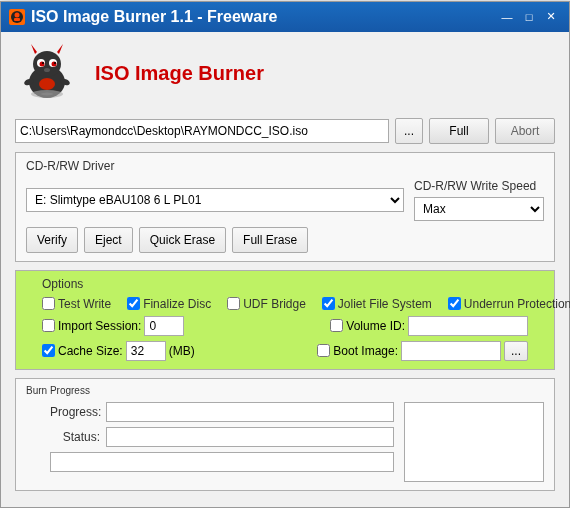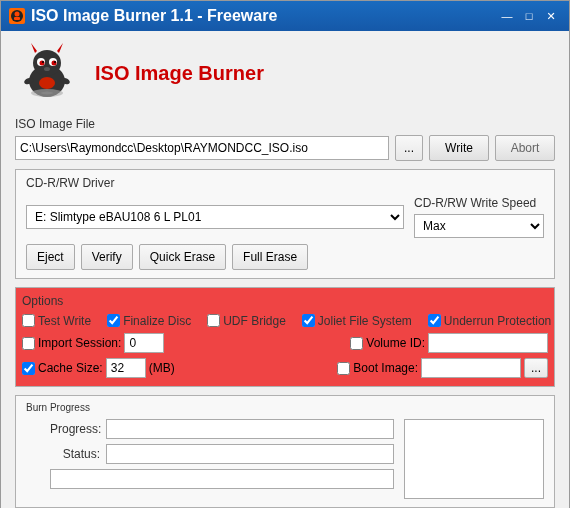--- a/index.html
+++ b/index.html
@@ -326,7 +326,6 @@
     </div>
 
     <div>
-      <div class="section-label">ISO Image File</div>
       <div class="row">
         <input type="text" class="iso-path-input" value="C:\Users\Raymondcc\Desktop\RAYMONDCC_ISO.iso" style="">
         <button class="btn btn-browse">...</button>

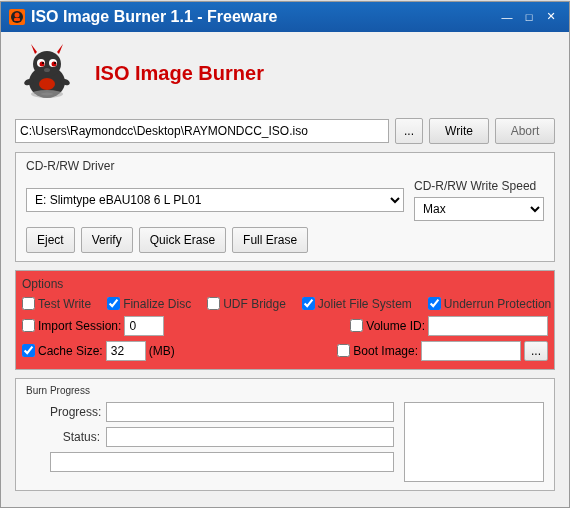--- a/index.html
+++ b/index.html
@@ -329,7 +329,7 @@
       <div class="row">
         <input type="text" class="iso-path-input" value="C:\Users\Raymondcc\Desktop\RAYMONDCC_ISO.iso" style="">
         <button class="btn btn-browse">...</button>
-        <button class="btn btn-burn">Write</button>
+        <button class="btn btn-burn">Full</button>
         <button class="btn btn-abort">Abort</button>
       </div>
     </div>

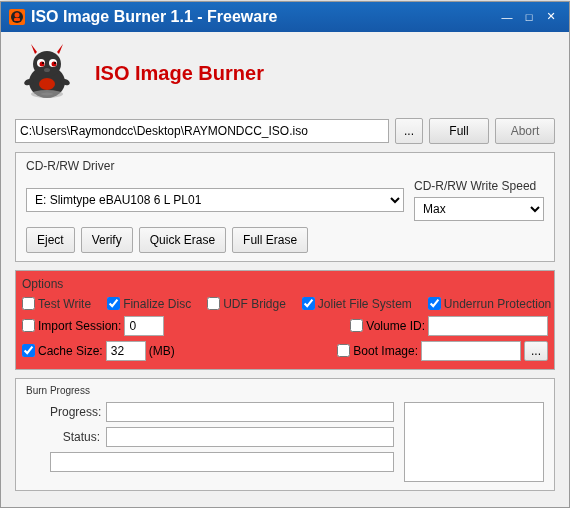--- a/index.html
+++ b/index.html
@@ -356,8 +356,8 @@
         </div>
       </div>
       <div class="eject-row">
+        <button class="btn">Verify</button>
         <button class="btn">Eject</button>
-        <button class="btn">Verify</button>
         <button class="btn">Quick Erase</button>
         <button class="btn">Full Erase</button>
       </div>

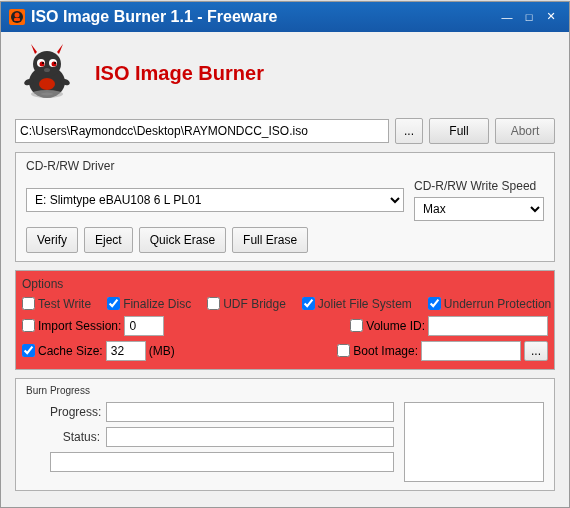--- a/index.html
+++ b/index.html
@@ -166,9 +166,9 @@
     }
     .options-area {
       border: 1px solid #b0b0b0;
-      padding: 6px 6px 8px;
+      padding: 6px 26px 8px;
       margin-bottom: 8px;
-      background: #ef4444;
+      background: #bef264;
     }
     .options-title {
       font-size: 12px;

